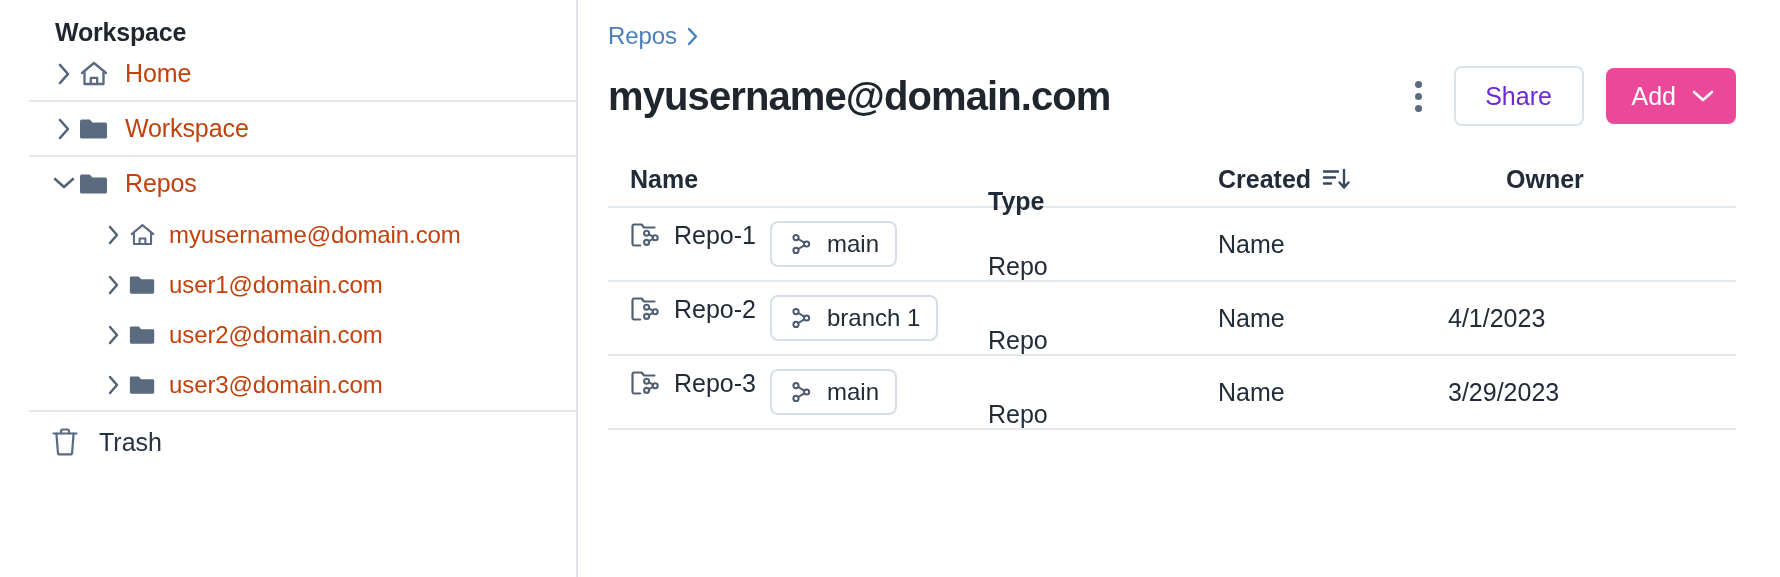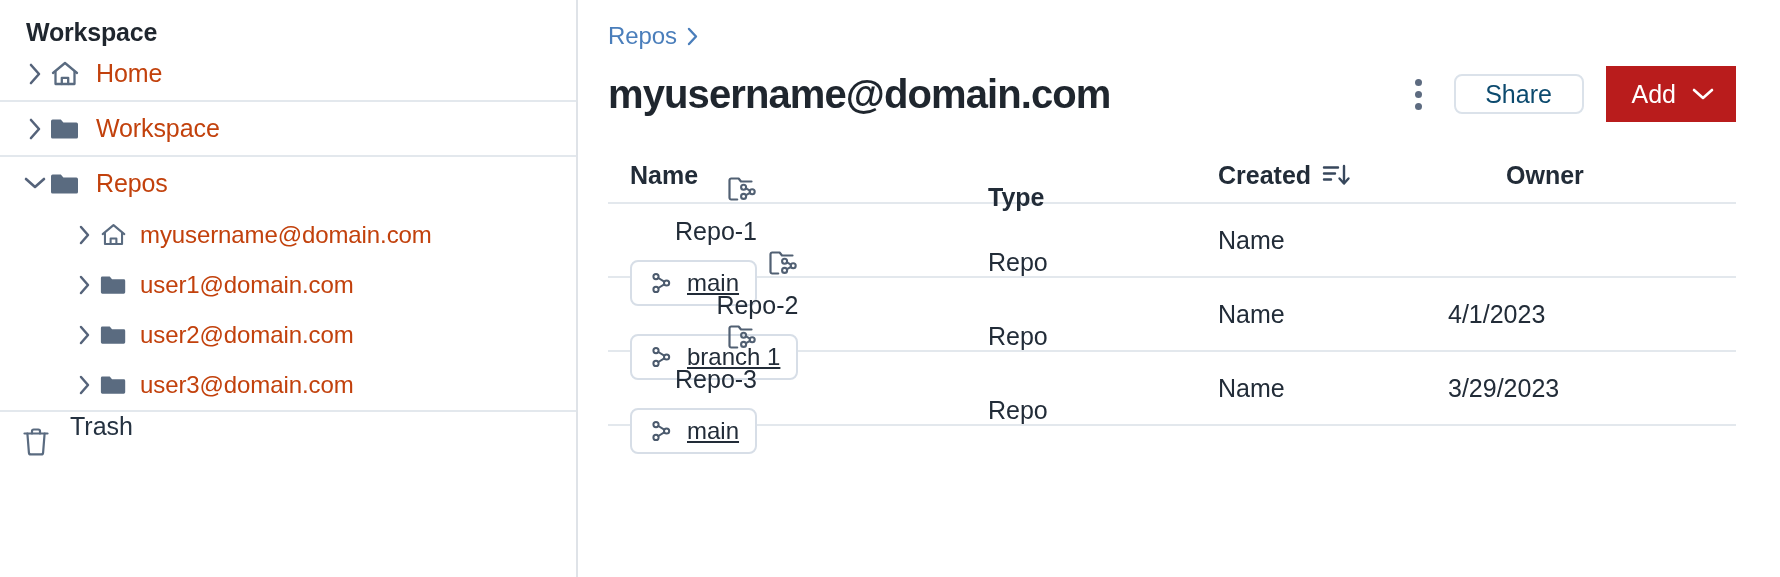--- a/index.html
+++ b/index.html
@@ -19,6 +19,7 @@
     background: #fff;
     flex: 0 0 578px;
     position: relative;
+    padding-left: 29px;
   }
   .ws-title {
     font-size: 25px; font-weight: bold; color: #1f262e;

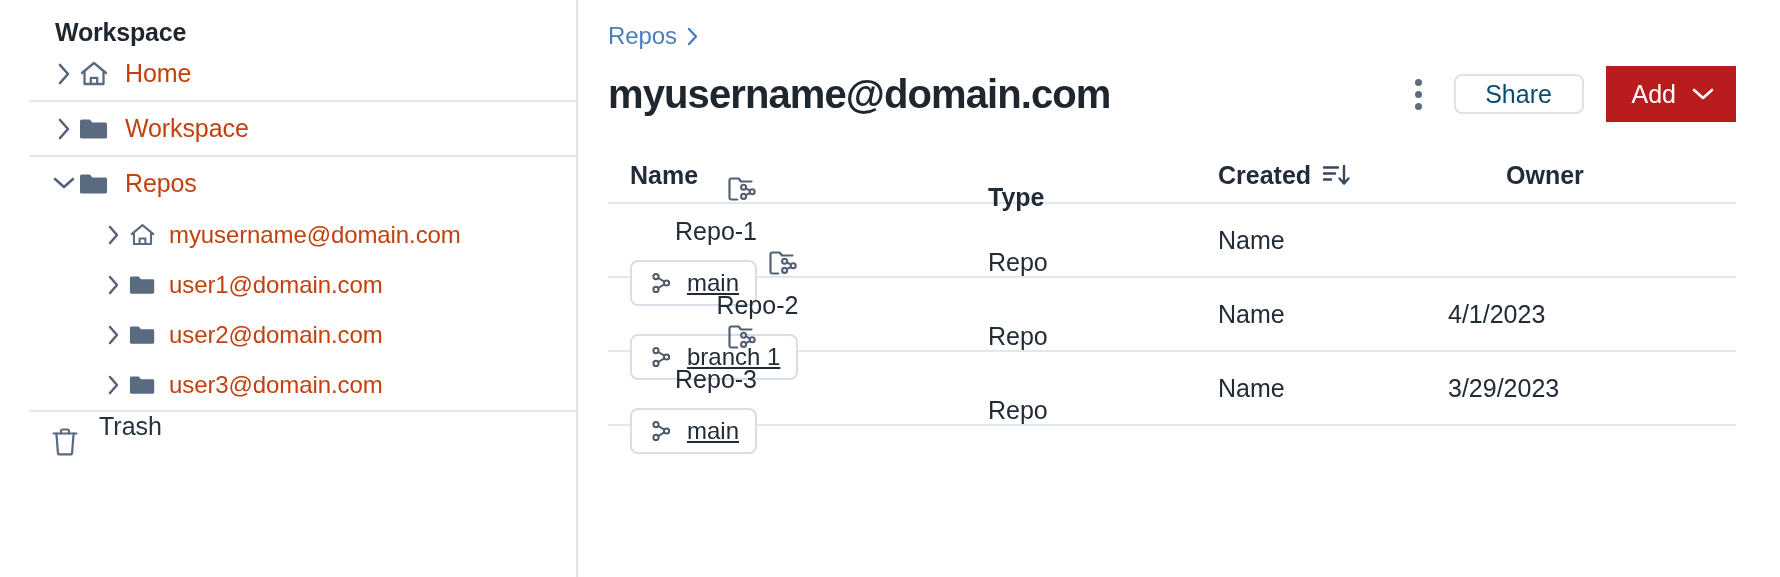--- a/index.html
+++ b/index.html
@@ -85,9 +85,9 @@
   }
   .kebab i { width: 7px; height: 7px; border-radius: 50%; background: #5d6b80; display:block; }
   .btn-share {
-    height: 40px; min-width: 130px; padding: 12px 25px;
+    height: 60px; min-width: 130px; padding: 12px 25px;
     border: 2px solid #dbe2ea; border-radius: 8px; background: #fff;
-    font-size: 25px; color: #0c4a6e; cursor: pointer;
+    font-size: 25px; color: #6d28d9; cursor: pointer;
     font-family: "Liberation Sans", sans-serif;
     display: flex; align-items: center; justify-content: center;
   }

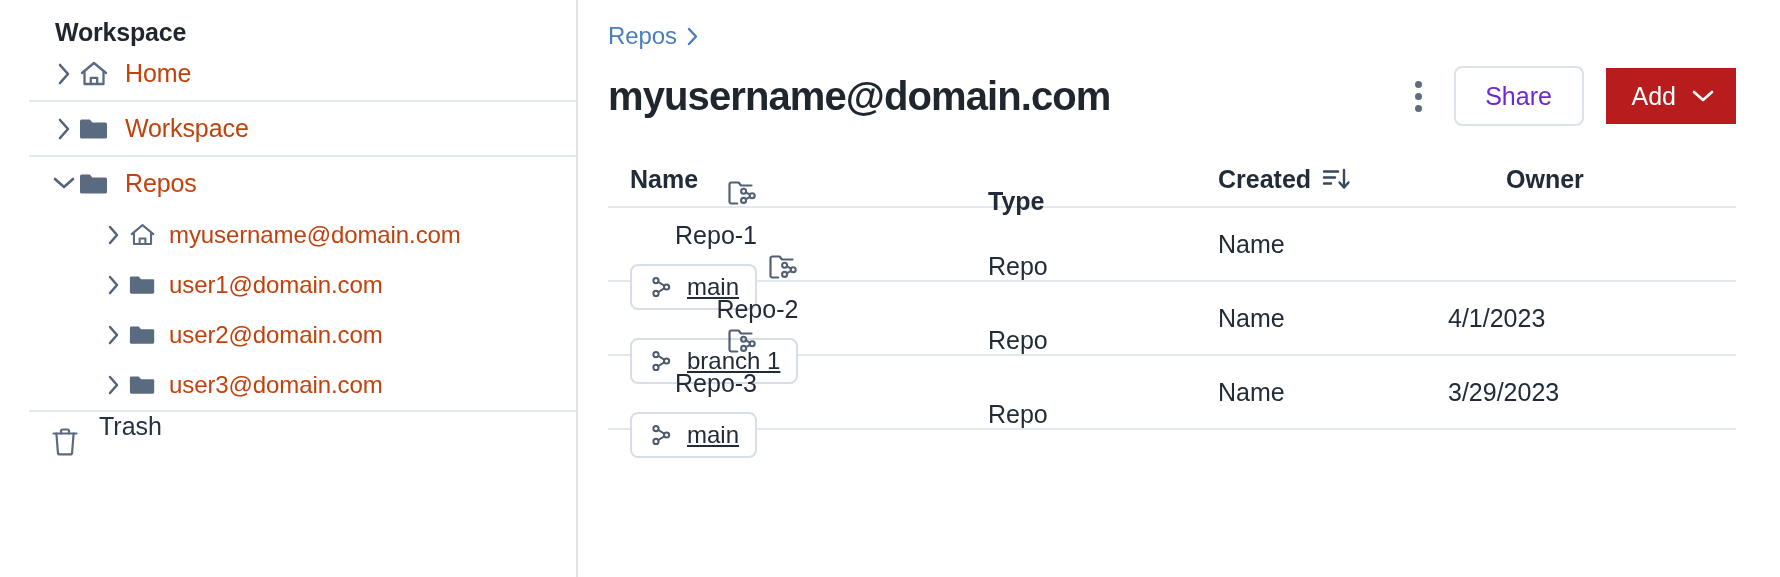--- a/index.html
+++ b/index.html
@@ -93,7 +93,7 @@
   }
   .btn-add {
     height: 56px; padding: 0 22px 0 26px;
-    border: none; border-radius: 0; background: #b91c1c;
+    border: none; border-radius: 8px; background: #ec4899;
     font-size: 25px; color: #fff; cursor: pointer;
     font-family: "Liberation Sans", sans-serif;
     display: flex; align-items: center; gap: 16px;

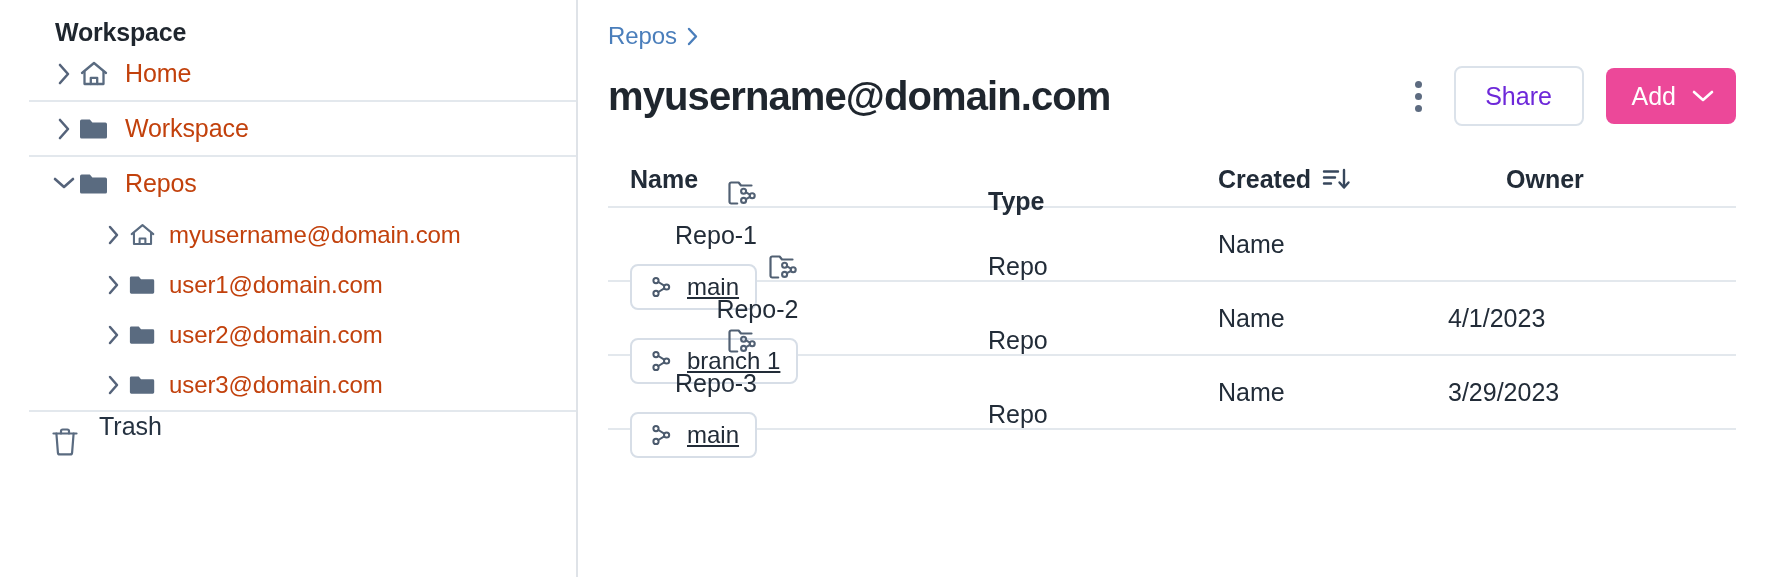--- a/index.html
+++ b/index.html
@@ -113,7 +113,7 @@
   .c-type { flex: 0 0 230px; margin-top: 44px; }
   .c-owner { flex: 0 0 230px; }
   .c-created { flex: 1 1 auto; }
-  .name-cell { display: flex; align-items: flex-end; gap: 14px; flex-direction: column; }
+  .name-cell { display: flex; align-items: flex-start; gap: 14px; }
   .repo-ico { color: #516073; display: flex; align-items: center; }
   .branch-badge {
     display: inline-flex; align-items: center; gap: 13px;

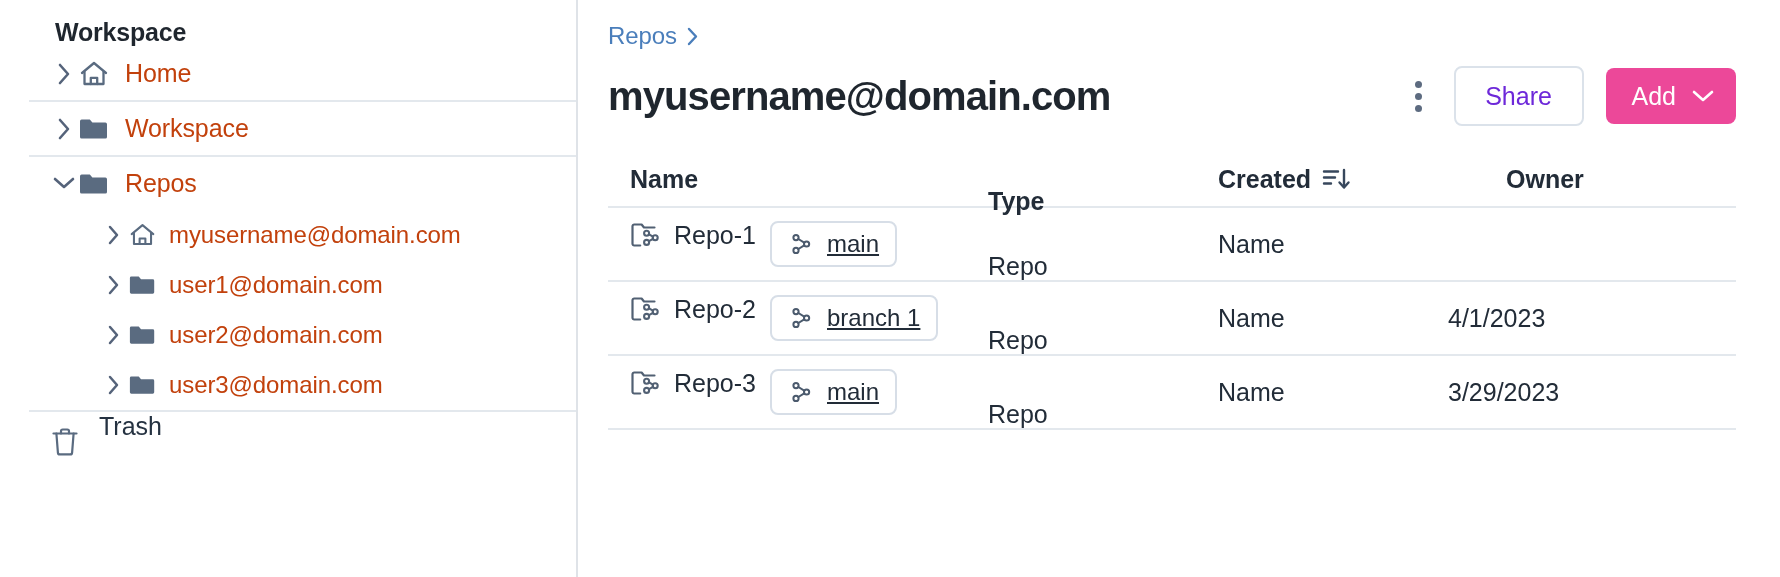--- a/index.html
+++ b/index.html
@@ -119,7 +119,7 @@
     display: inline-flex; align-items: center; gap: 13px;
     border: 2px solid #d7dee7; border-radius: 8px;
     height: 46px; padding: 0 16px; background: #fff;
-    font-size: 24px; color: #222c38; cursor: pointer; text-decoration: underline;
+    font-size: 24px; color: #222c38; cursor: pointer;
   }
   .branch-ico { color: #4b5a6d; display: flex; align-items: center; }
   .sort-ico { color: #37475c; display: flex; align-items: center; }

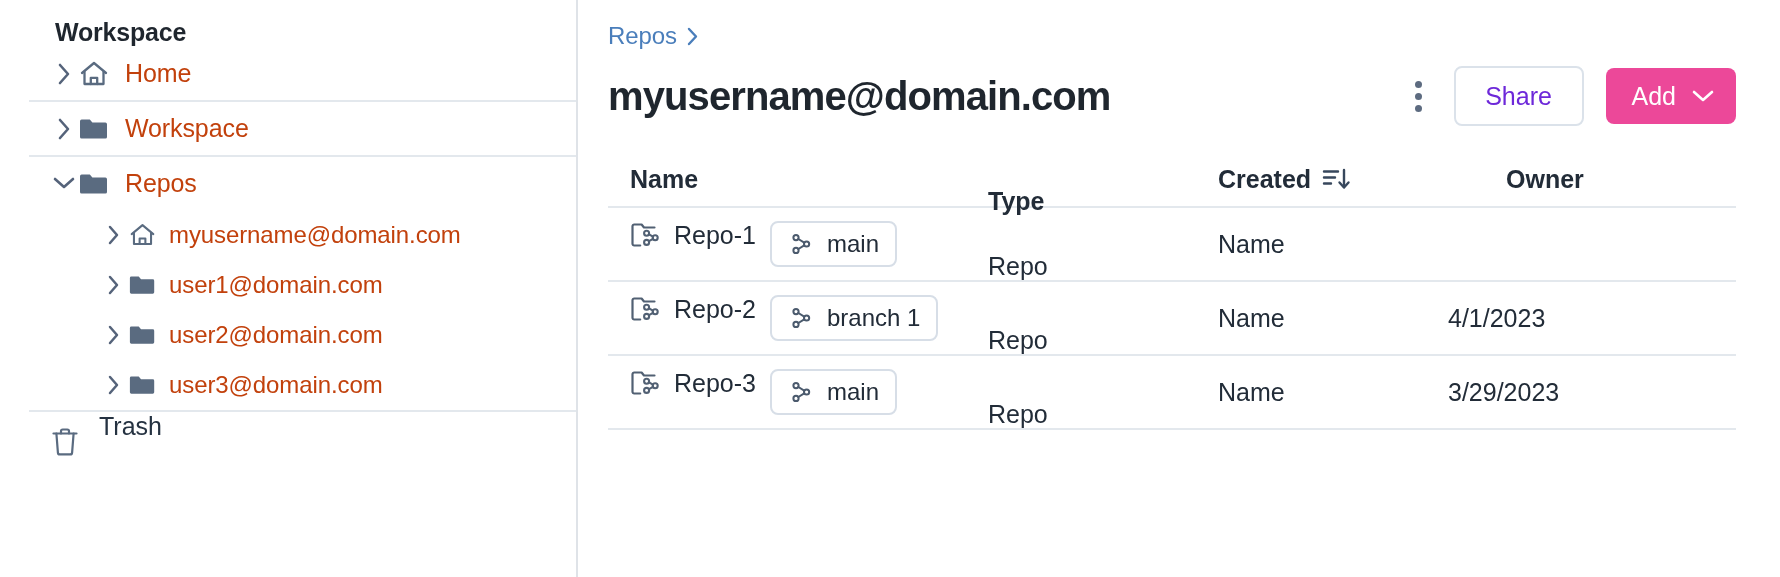--- a/index.html
+++ b/index.html
@@ -51,7 +51,7 @@
   }
   .nav-label.sm { font-size: 24px; margin-left: 10px; }
   .trash-row {
-    display: flex; height: 60px;
+    display: flex; align-items: center; height: 60px;
     padding-left: 20px; cursor: pointer;
   }
   .trash-label { font-size: 25px; color: #253241; margin-left: 14px; }

